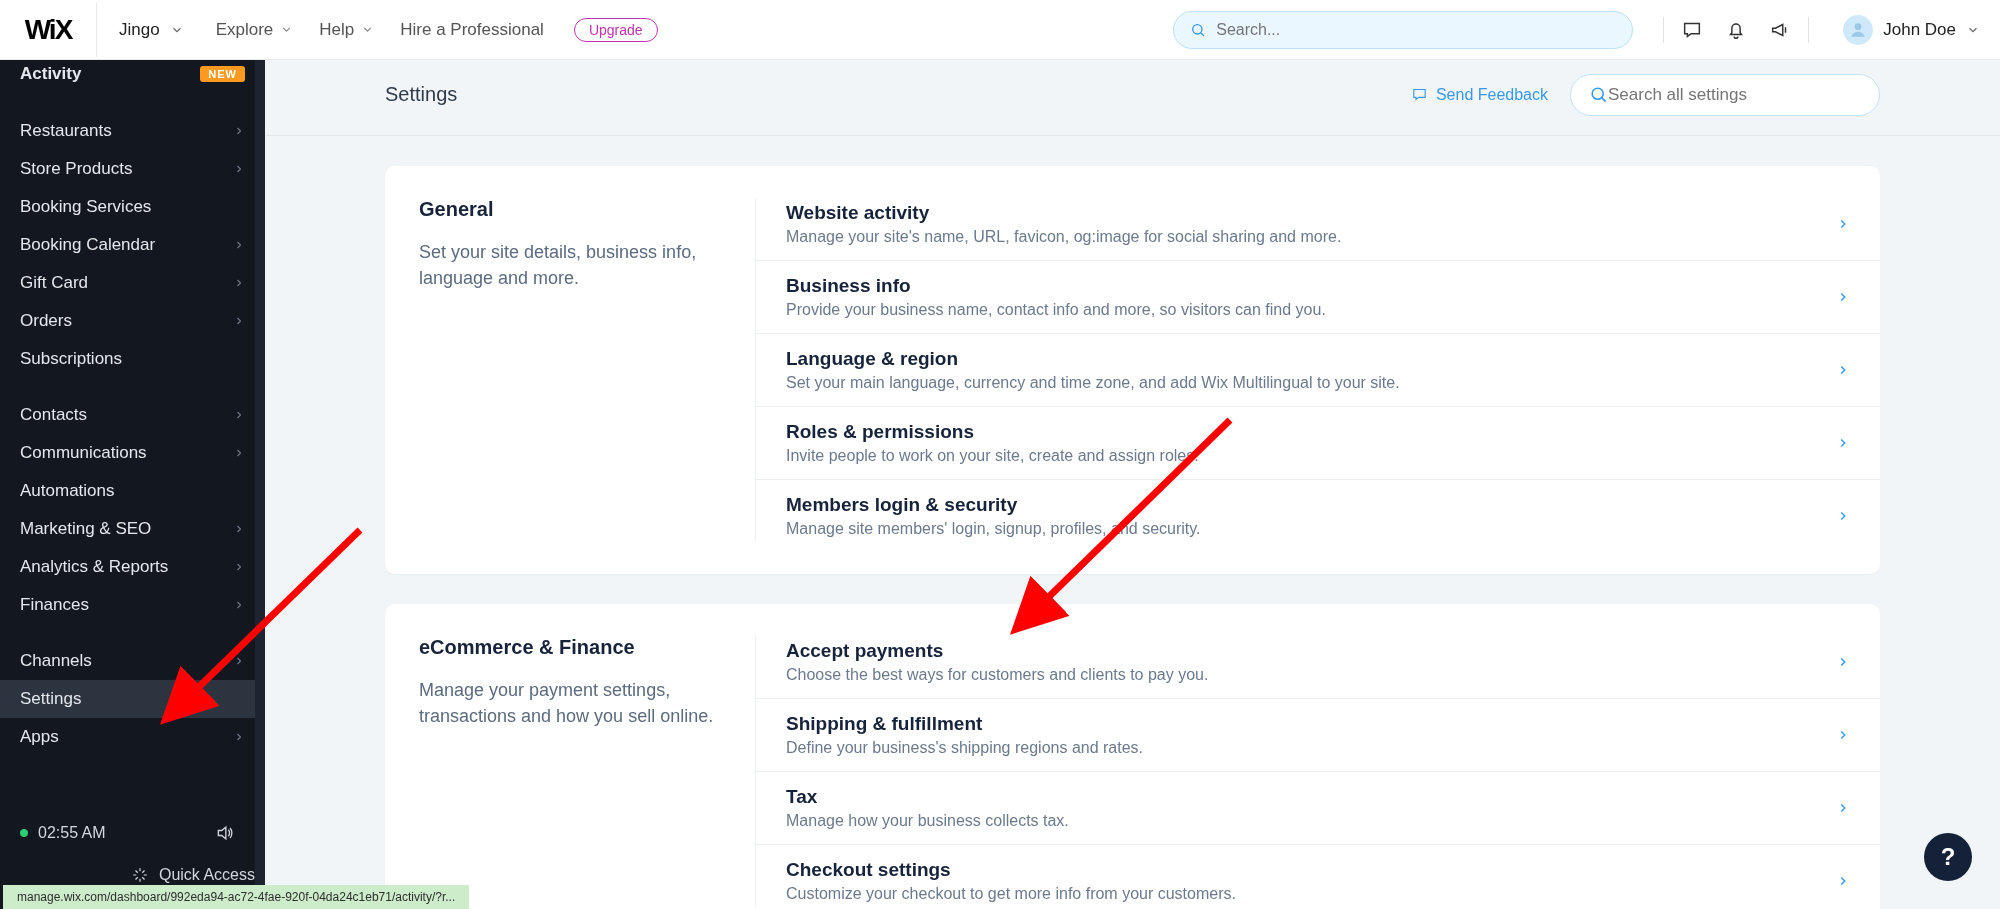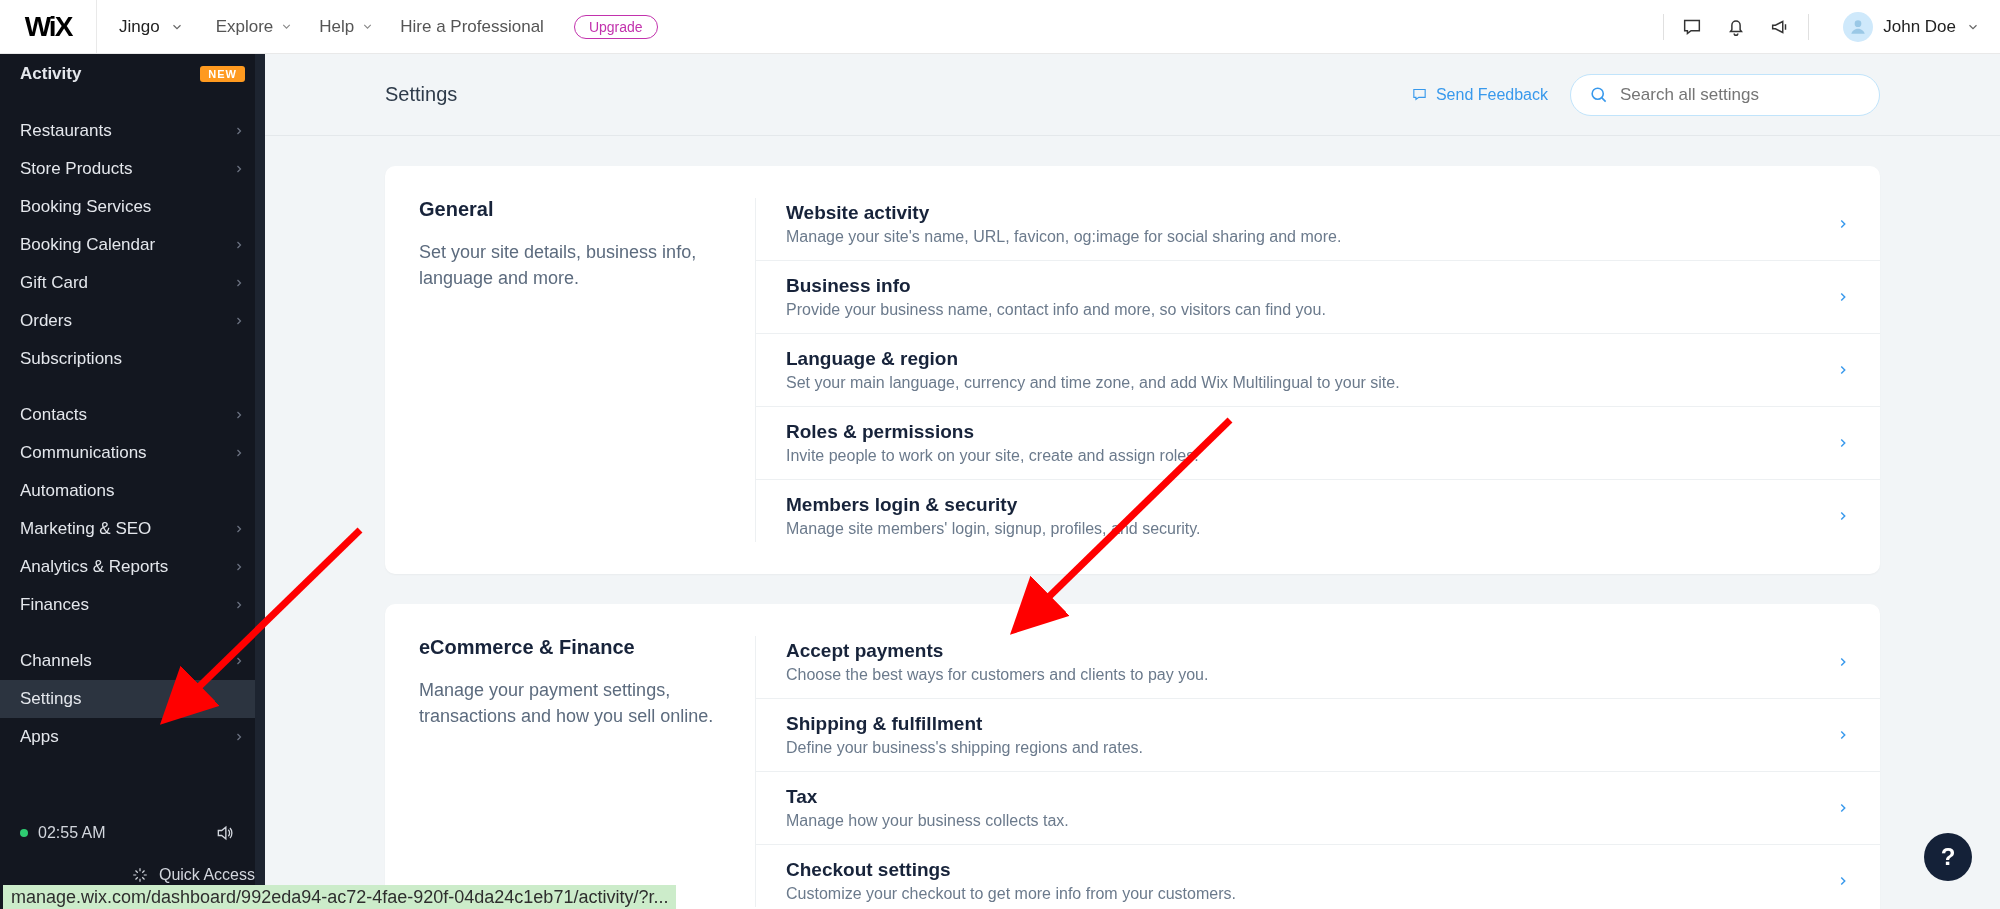--- a/index.html
+++ b/index.html
@@ -5,7 +5,7 @@
   *{box-sizing:border-box;margin:0;padding:0;font-family:"Helvetica Neue",Arial,sans-serif}
   body{background:#fff;width:2000px;height:909px;overflow:hidden;position:relative}
   
-  .topbar{height:54px;border-bottom:1px solid #e9e9e9;display:flex;align-items:center;position:relative;z-index:10;background:#fff}
+  .topbar{height:60px;border-bottom:1px solid #e9e9e9;display:flex;align-items:center;position:relative;z-index:10;background:#fff}
   .logo-box{width:97px;height:54px;display:flex;align-items:center;justify-content:center;font-family:Arial,sans-serif;font-weight:900;font-size:28px;letter-spacing:-2px;color:#000;border-right:1px solid #e9e9e9}
   .site-switch{display:flex;align-items:center;gap:10px;padding:0 22px;font-size:17px;color:#222;cursor:pointer}
   .site-switch svg{width:14px;height:14px;stroke:#666}

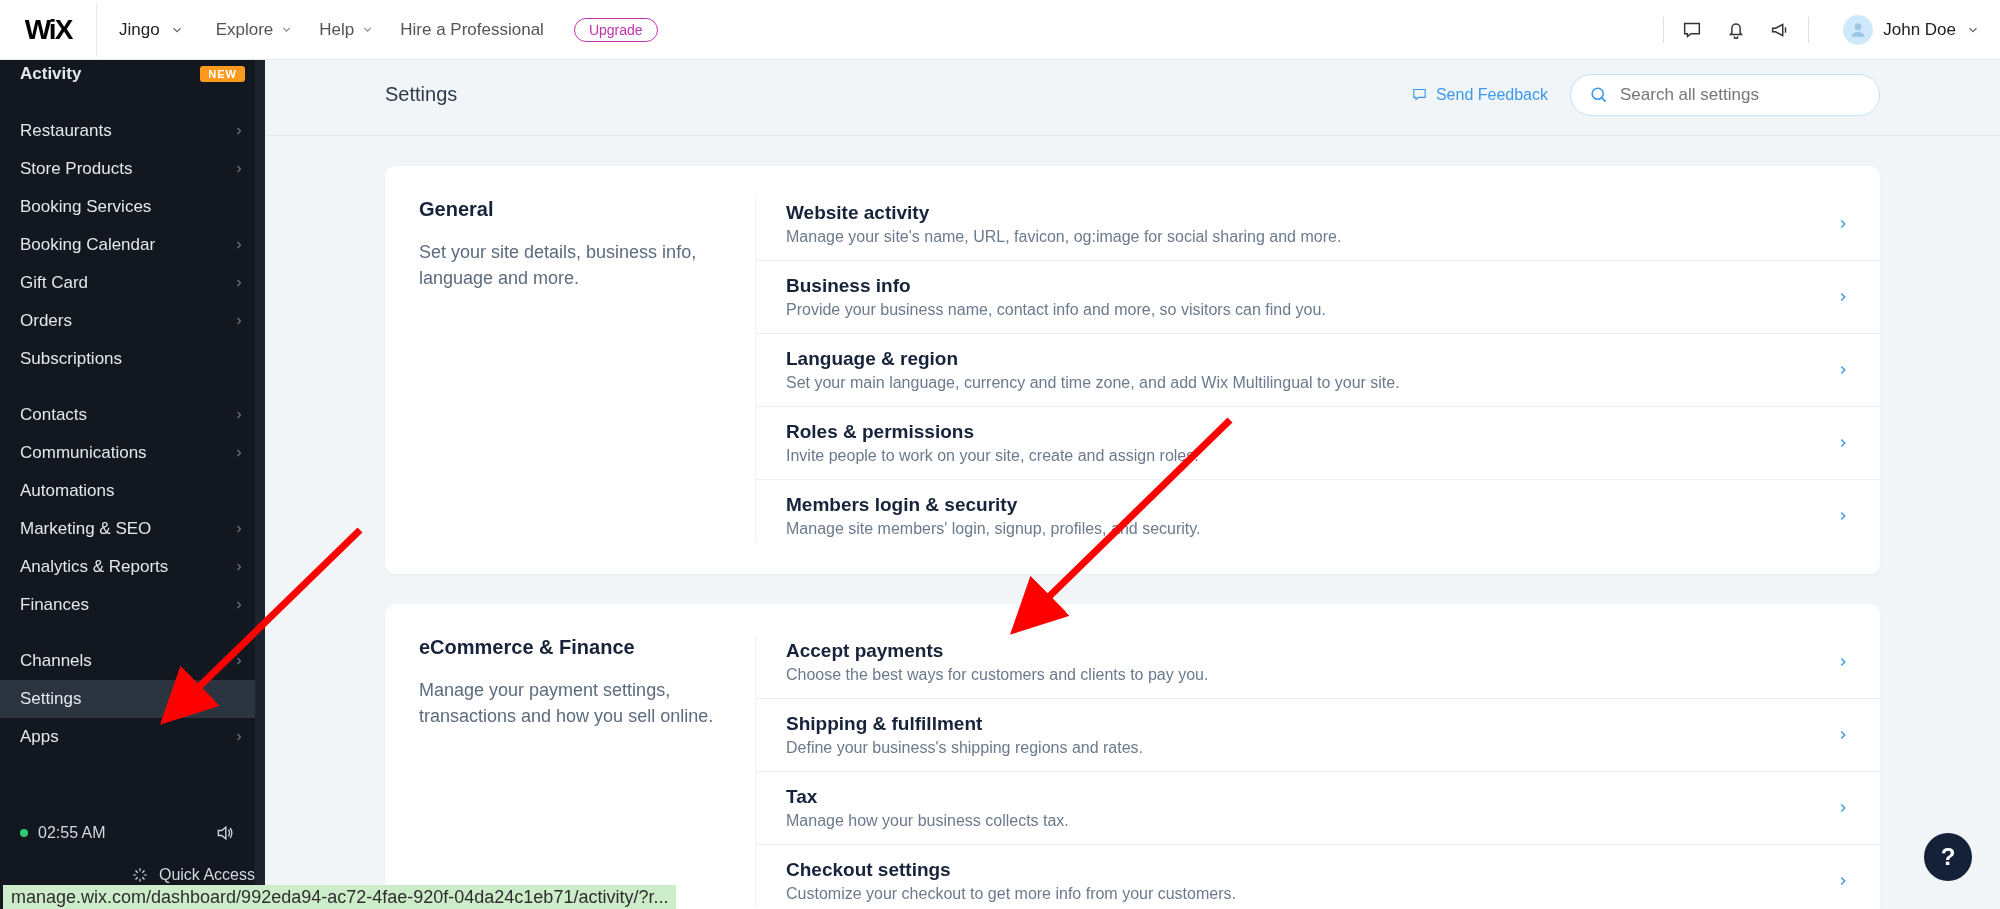--- a/index.html
+++ b/index.html
@@ -97,6 +97,13 @@
     <div class="upgrade">Upgrade</div>
   </div>
   <div class="spacer"></div>
+  <div class="top-search">
+    <svg class="sicon" viewBox="0 0 24 24" stroke-width="2">
+        <circle cx="11" cy="11" r="7"></circle>
+        <path d="M21 21l-5-5"></path>
+      </svg>
+    <input placeholder="Search..." style="">
+  </div>
   <div class="vsep"></div>
   <div class="hdr-icon">
       <svg viewBox="0 0 24 24">

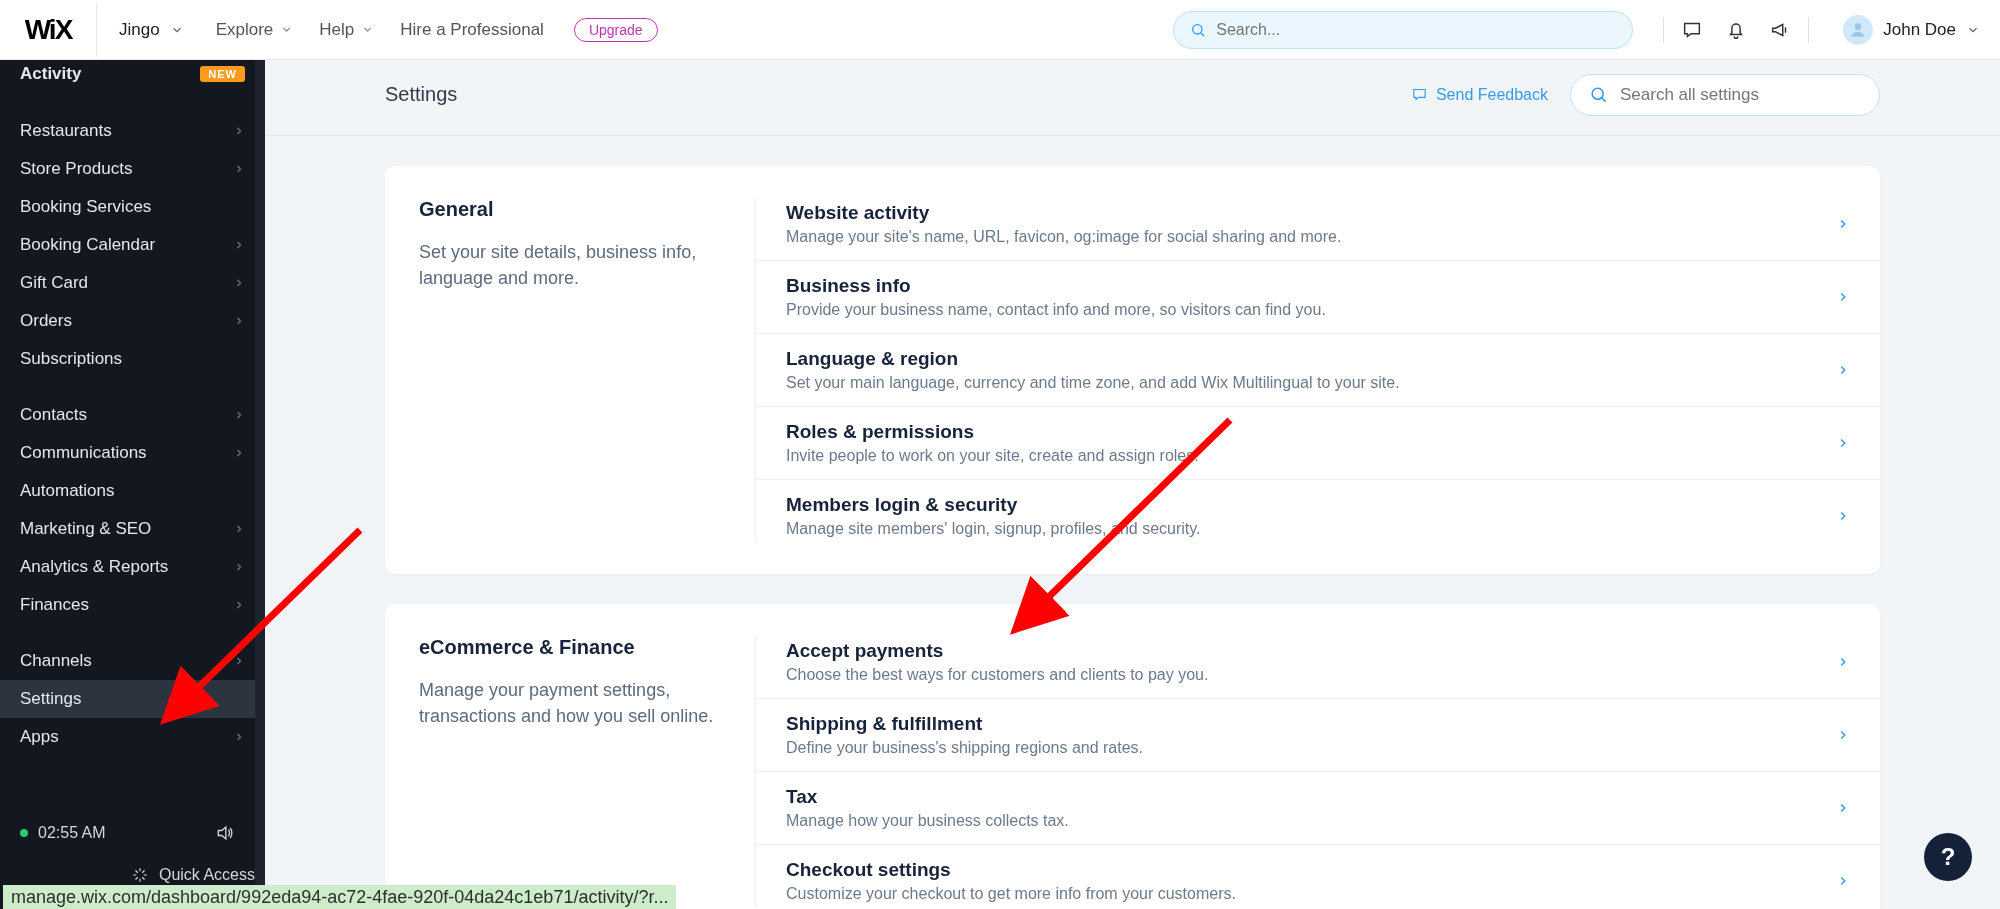--- a/index.html
+++ b/index.html
@@ -47,7 +47,7 @@
   .sethdr .right{display:flex;align-items:center;gap:22px}
   .feedback{color:#3899ec;font-size:16px;display:flex;align-items:center;gap:8px;cursor:pointer}
   .feedback svg{width:17px;height:17px;stroke:#3899ec;fill:none}
-  .set-search{width:310px;height:42px;border:1px solid #c1e4fb;border-radius:21px;display:flex;align-items:center;gap:12px;padding:0 18px;background:#fff}
+  .set-search{width:310px;height:42px;border:1px solid #c1e4fb;border-radius:21px;display:flex;align-items:center;padding:0 18px;background:#fff}
   .set-search input{flex:1;border:none;outline:none;font-size:17px;color:#555}
   .set-search svg{width:19px;height:19px;stroke:#3899ec;fill:none;stroke-width:2}
   .content{padding:30px 120px}

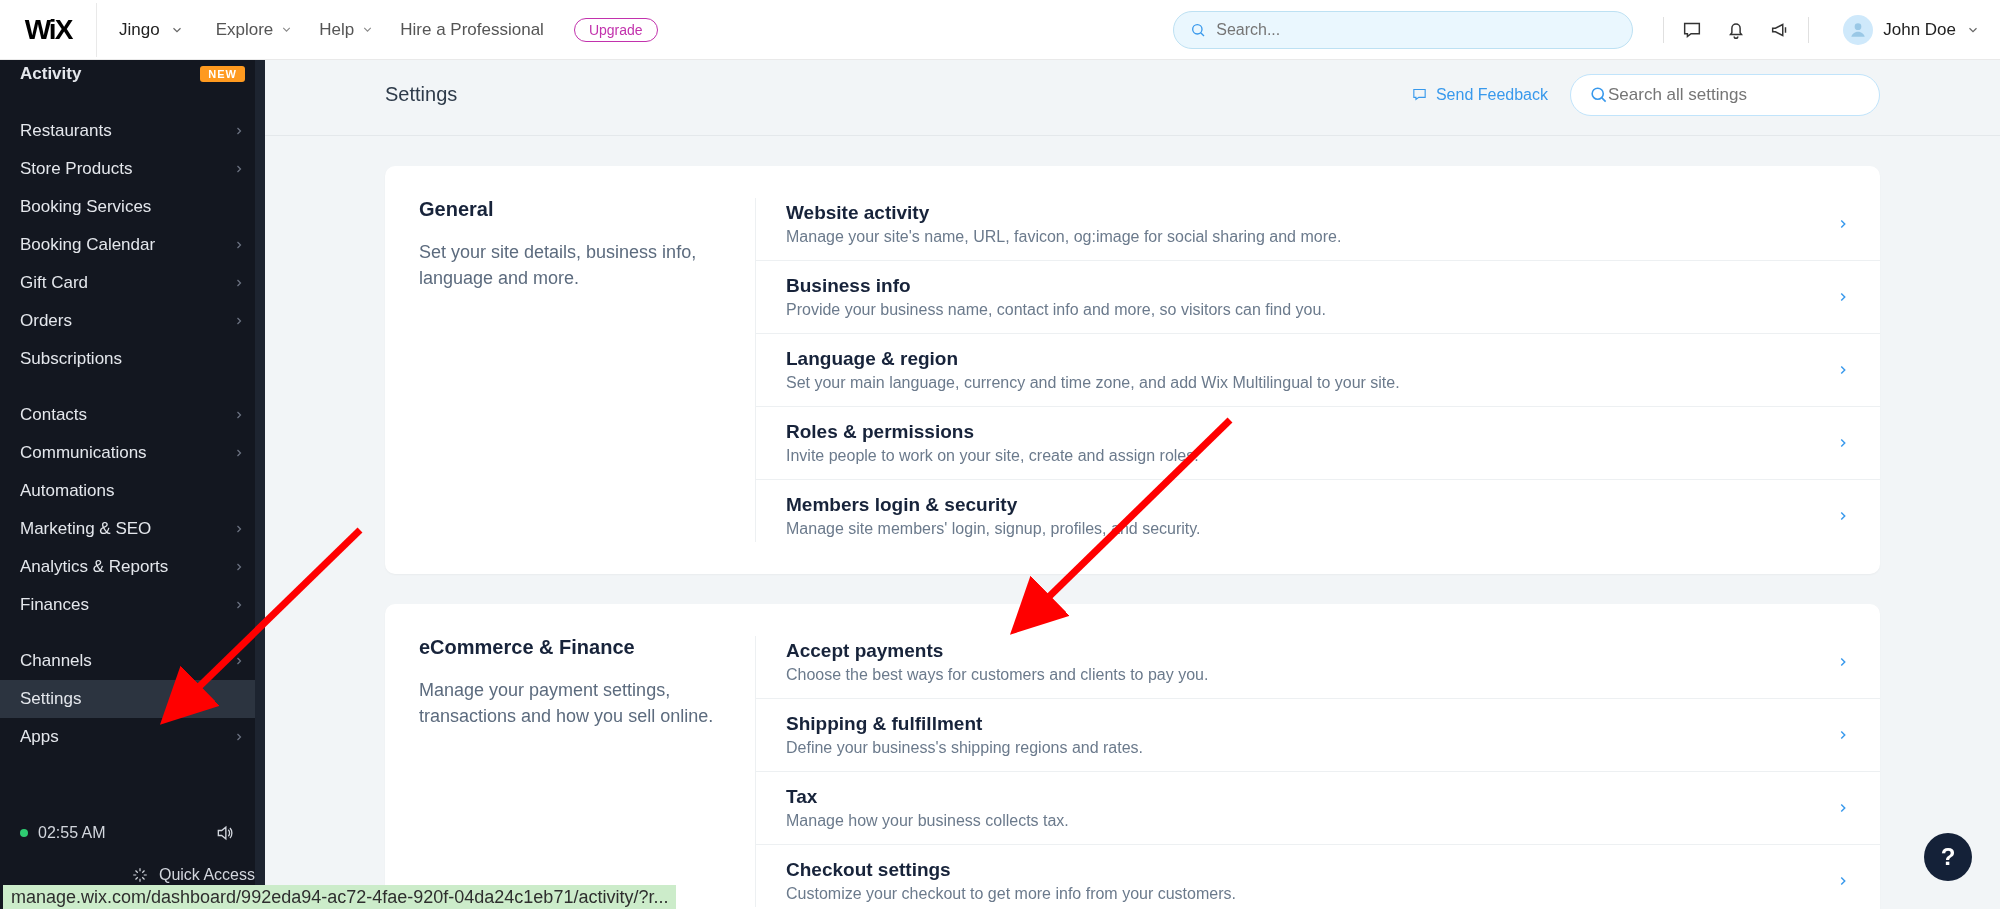--- a/index.html
+++ b/index.html
@@ -39,7 +39,7 @@
   .sb-footer .vol{width:20px;height:20px;stroke:#d2d6dd;fill:none}
   .sb-qa{position:absolute;left:0;right:10px;bottom:14px;height:40px;display:flex;align-items:center;justify-content:flex-end;gap:10px;font-size:16px;color:#d2d6dd;cursor:pointer}
   .sb-qa svg{width:18px;height:18px;stroke:#d2d6dd;fill:none}
-  .urlbar{position:absolute;left:3px;bottom:0;height:24px;background:#ccecca;color:#2e2e2e;font-size:18px;padding:2px 8px;font-family:Arial;display:flex;align-items:center;z-index:6}
+  .urlbar{position:absolute;left:3px;bottom:0;height:24px;background:#ccecca;color:#2e2e2e;font-size:12px;padding:2px 14px;font-family:Arial;display:flex;align-items:center;z-index:6}
   
   .main{position:absolute;left:265px;right:0;top:54px;bottom:0;background:#f2f5f7;overflow:hidden}
   .sethdr{height:82px;display:flex;align-items:center;justify-content:space-between;padding:0 120px;border-bottom:1px solid #e4e8eb}

